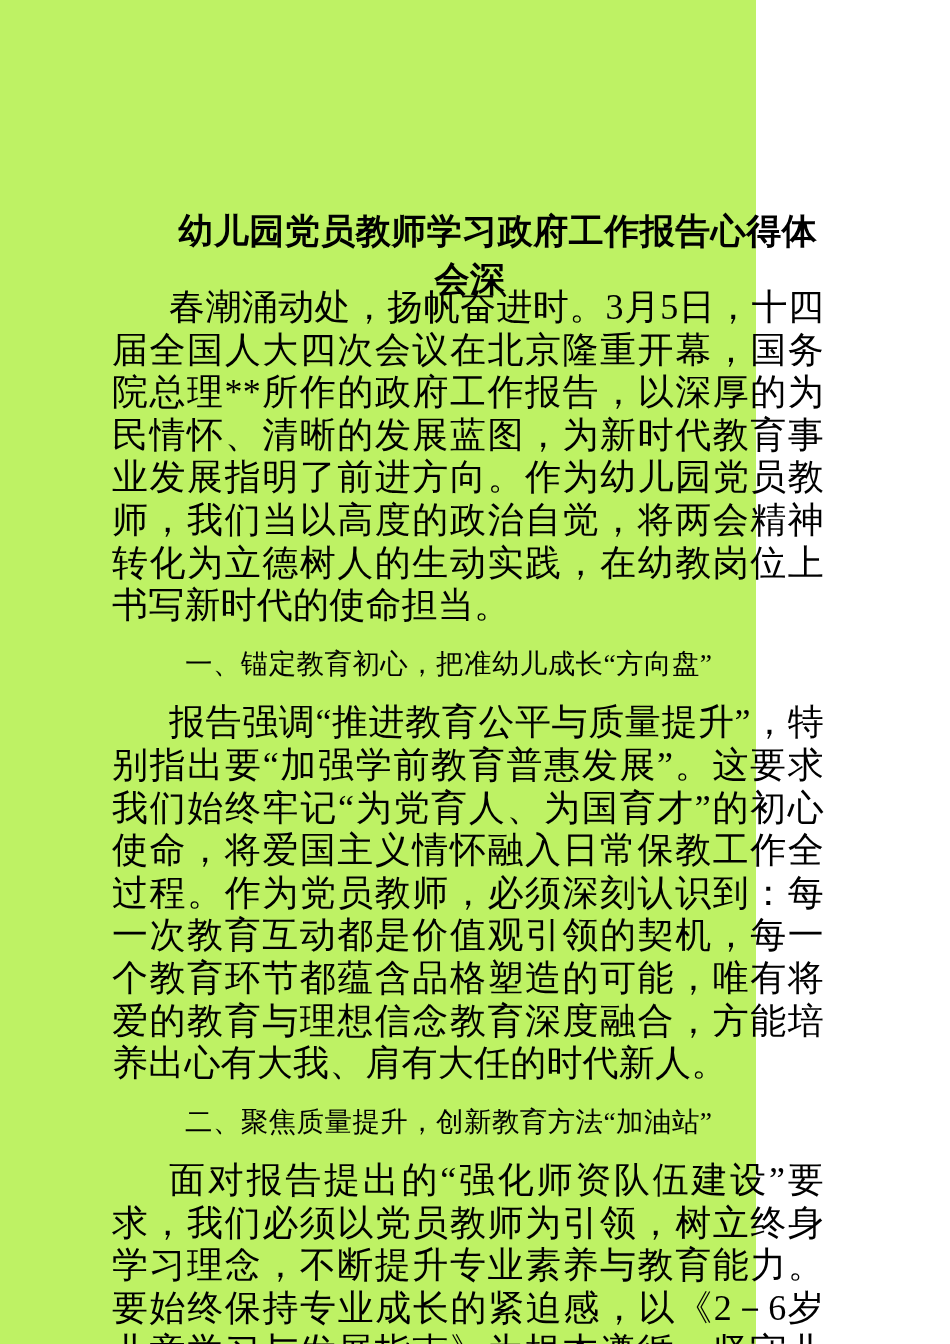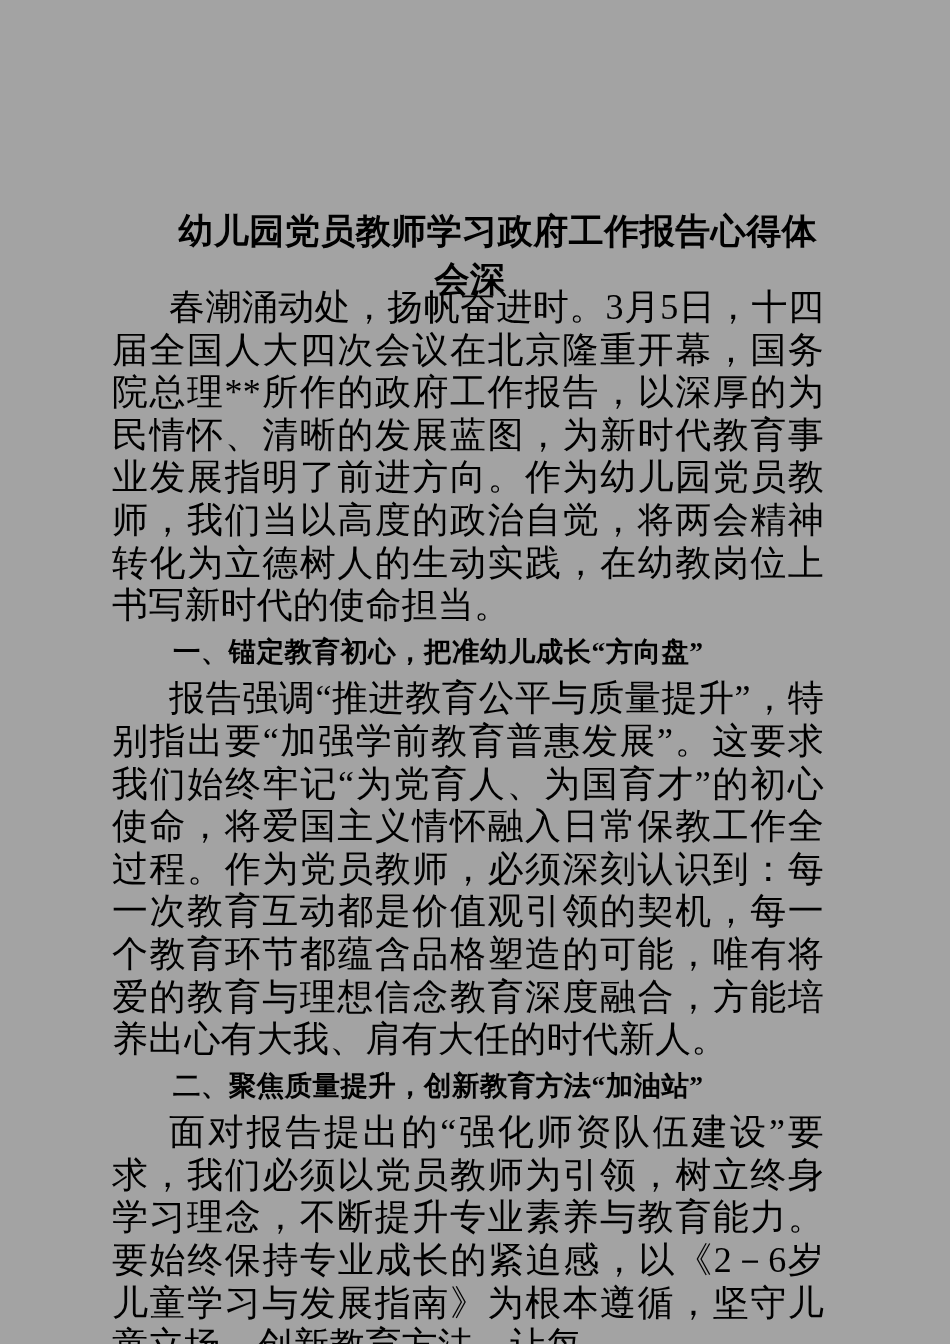--- a/index.html
+++ b/index.html
@@ -18,9 +18,9 @@
 
   .page {
     position: relative;
-    width: 950px;
+    width: 756px;
     height: 1344px;
-    background: #a3a3a3;
+    background: #bef264;
     box-sizing: border-box;
   }
 

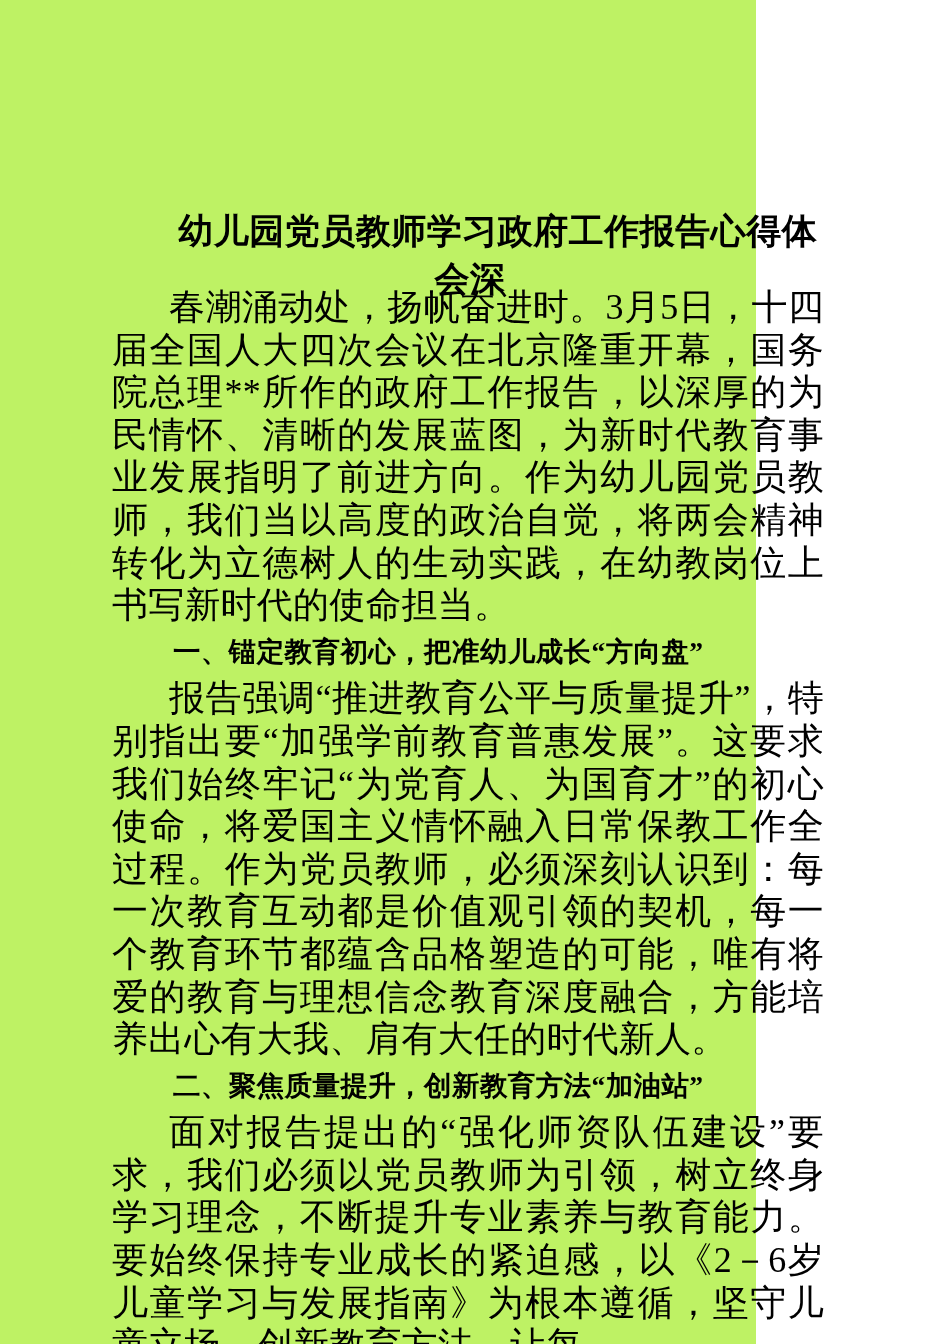--- a/index.html
+++ b/index.html
@@ -70,12 +70,12 @@
   }
 
   h2.heading {
-    margin: 4px;
+    margin: 16px;
     padding: 0;
     font-size: 27.5px;
     line-height: 42.6px;
     text-indent: 57px;
-    font-weight: 700;
+    font-weight: 400;
     letter-spacing: 0.4px;
     font-family: "Liberation Serif", "DejaVu Serif", serif;
     text-align: left;

